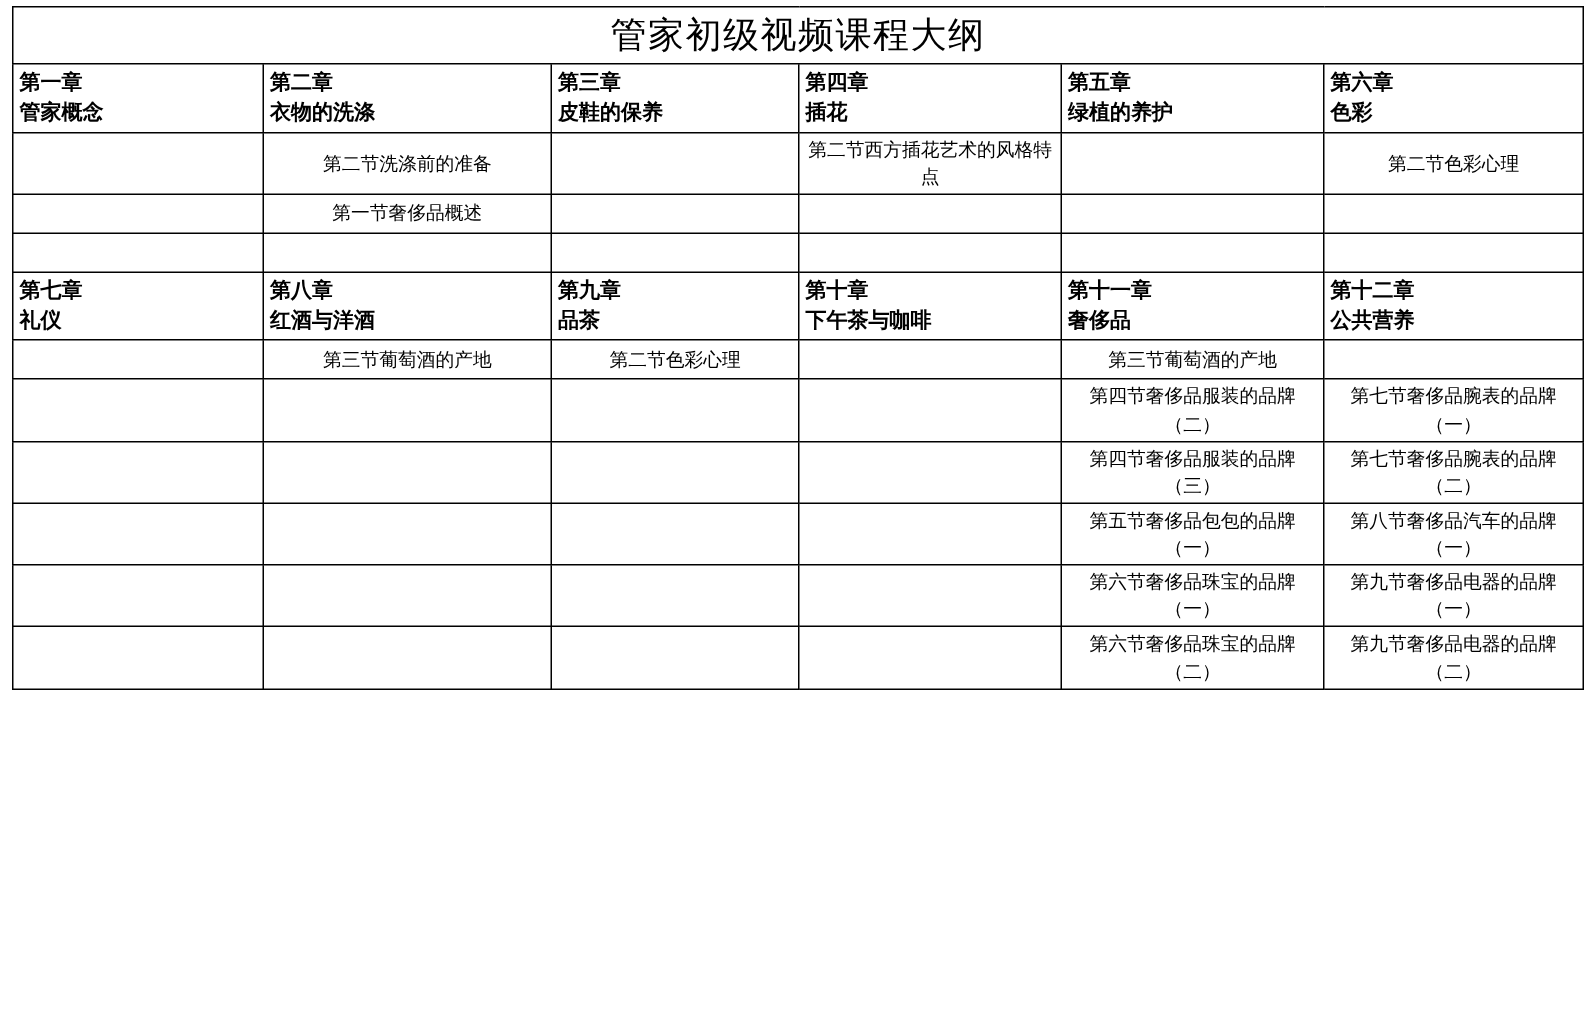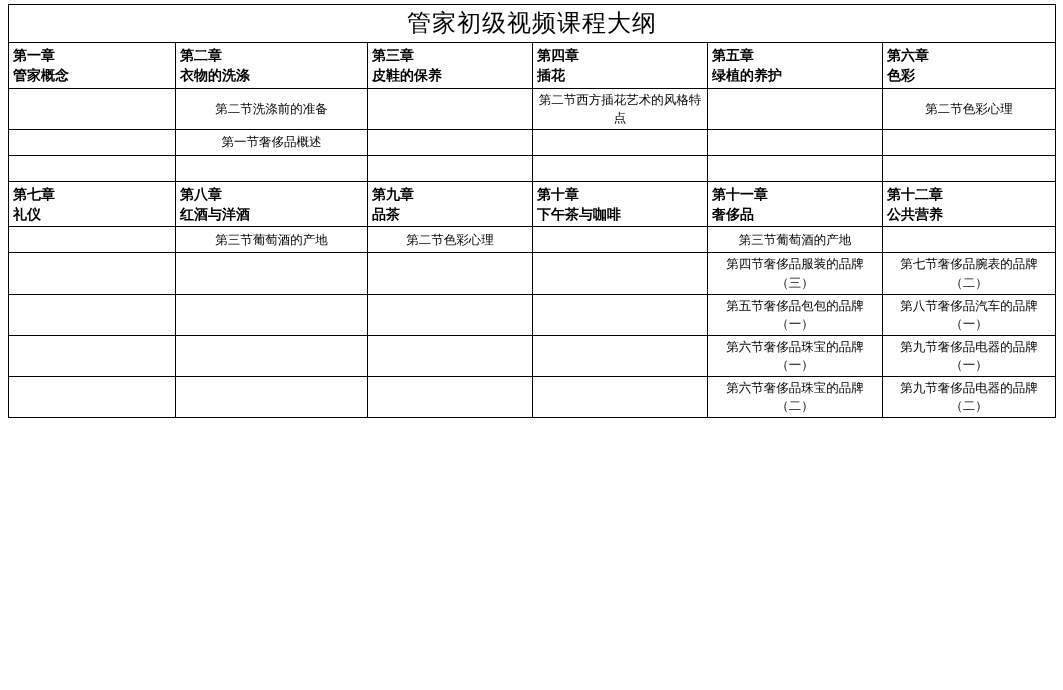--- a/index.html
+++ b/index.html
@@ -150,6 +150,14 @@
         <td class="section-cell"></td>
         <td class="section-cell"></td>
         <td class="section-cell"></td>
+        <td class="section-cell">第四节奢侈品服装的品牌（二）</td>
+        <td class="section-cell">第七节奢侈品腕表的品牌（一）</td>
+      </tr>
+      <tr>
+        <td class="section-cell"></td>
+        <td class="section-cell"></td>
+        <td class="section-cell"></td>
+        <td class="section-cell"></td>
         <td class="section-cell">第四节奢侈品服装的品牌（三）</td>
         <td class="section-cell">第七节奢侈品腕表的品牌（二）</td>
       </tr>

